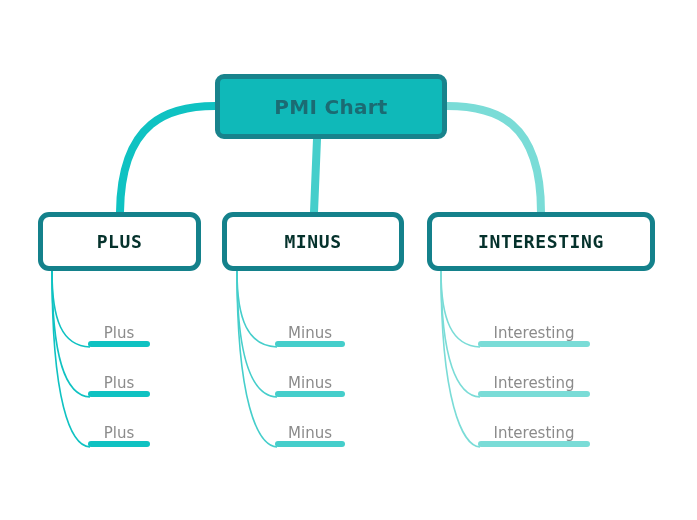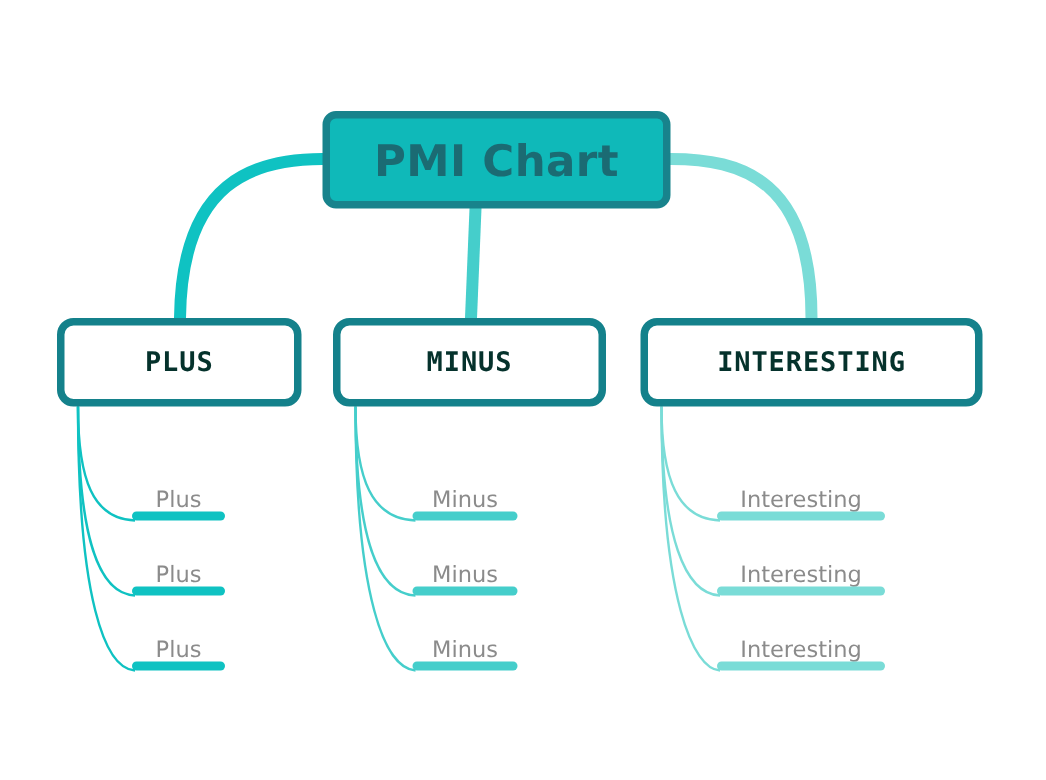--- a/index.html
+++ b/index.html
@@ -51,7 +51,7 @@
     justify-content: center;
   }
   .root-node .label {
-    font-size: 29px;
+    font-size: 20px;
     font-weight: bold;
     color: #1b6b73;
     letter-spacing: 0.3px;

